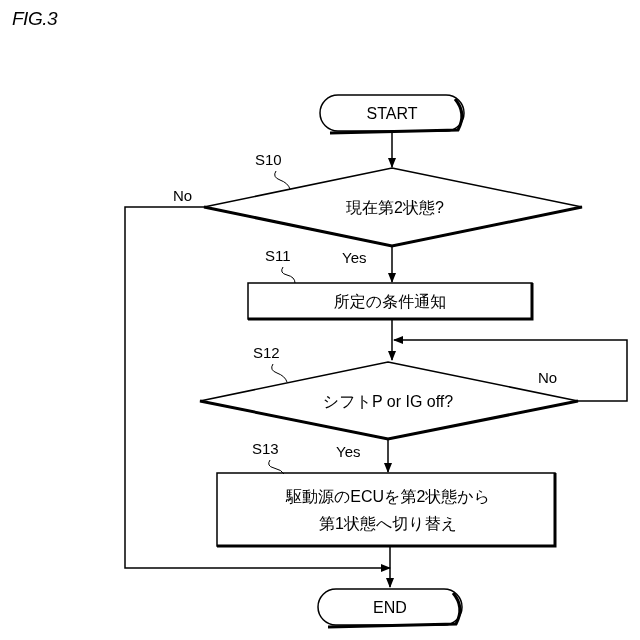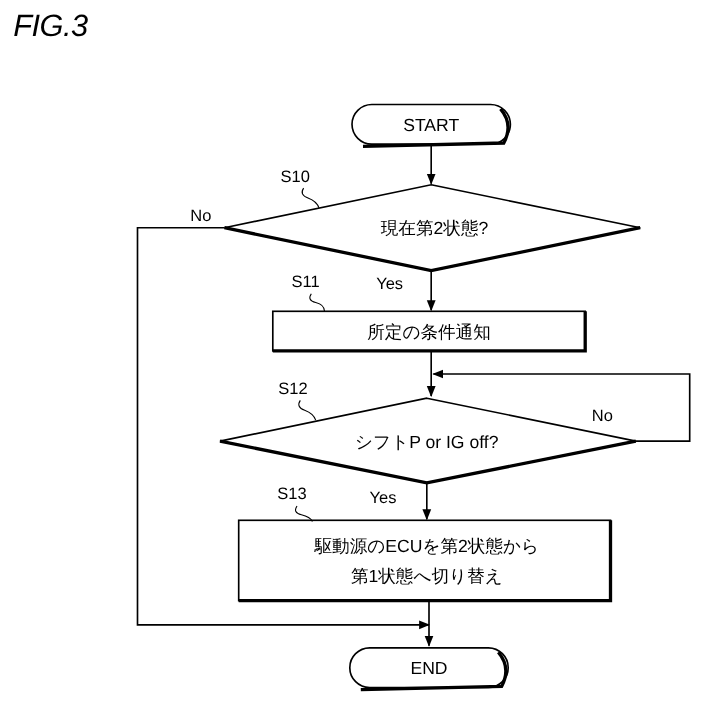--- a/index.html
+++ b/index.html
@@ -5,7 +5,7 @@
   html, body { margin: 0; padding: 0; background: #ffffff; }
   body { width: 640px; height: 640px; position: relative; overflow: hidden;
          font-family: "Liberation Sans", "DejaVu Sans", sans-serif; color: #000; }
-  .fig-label { position: absolute; left: 12px; top: 8px; font-size: 28px; font-style: italic;
+  .fig-label { position: absolute; left: 12px; top: 8px; font-size: 19px; font-style: italic;
                font-family: "Liberation Sans", sans-serif; letter-spacing: -0.5px; }
   svg.flow { position: absolute; left: 0; top: 0; }
   svg text { font-family: "Liberation Sans", "DejaVu Sans", sans-serif; fill: #000; }

